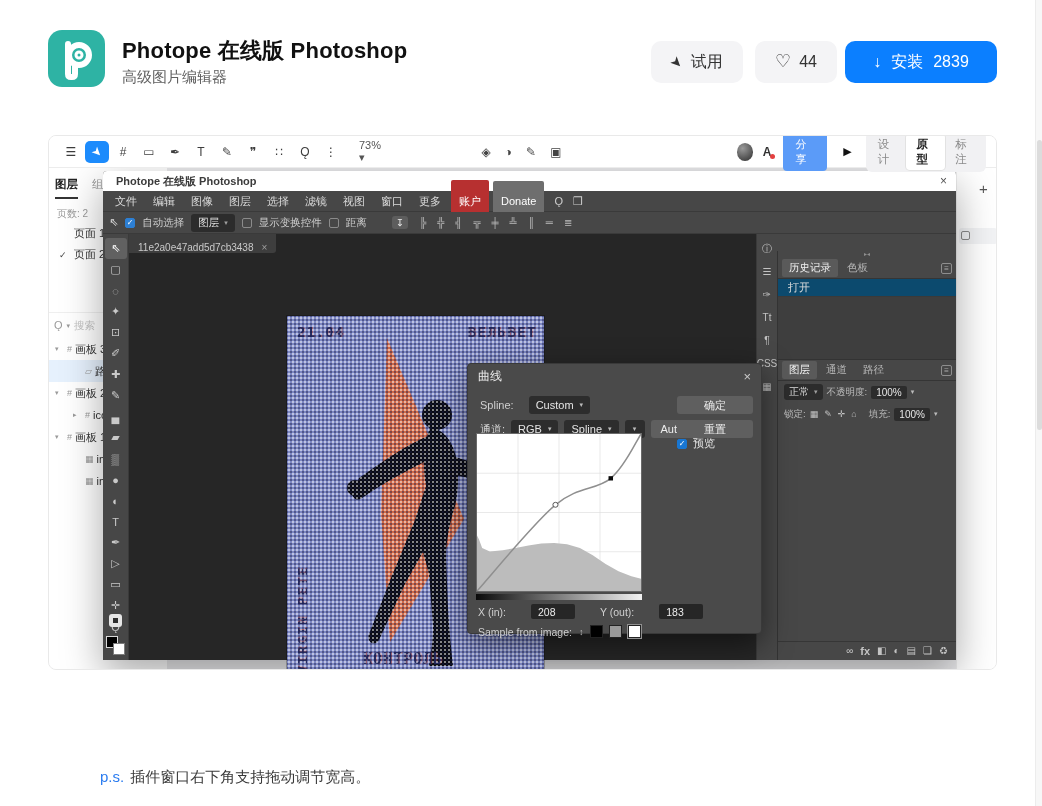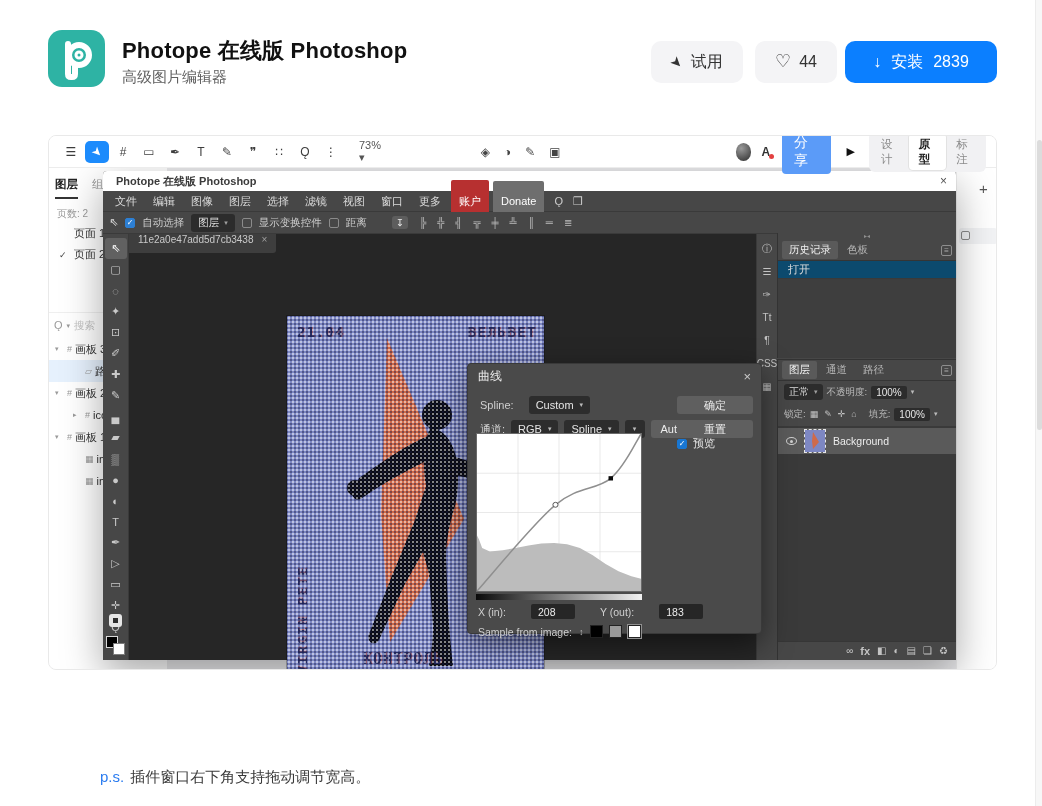--- a/index.html
+++ b/index.html
@@ -29,7 +29,7 @@
   .avatar{width:18px;height:18px;border-radius:50%;background:radial-gradient(circle at 35% 30%,#9a9a9a,#2c2c2c);margin-left:175px}
   .abadge{font-size:12px;font-weight:700;color:#333;position:relative;margin-left:10px}
   .abadge::after{content:"";position:absolute;right:-4px;bottom:0;width:5px;height:5px;border-radius:50%;background:#e34040}
-  .share-btn{margin-left:12px;background:#5b9bf8;color:#fff;font-size:14px;padding:4px 12px;border-radius:4px;cursor:pointer}
+  .share-btn{margin-left:12px;background:#5b9bf8;color:#fff;font-size:11px;padding:4px 12px;border-radius:4px;cursor:pointer}
   .play-btn{margin-left:16px;font-size:11px;color:#111;cursor:pointer}
   .mode-seg{margin-left:14px;background:#f1f1f3;border-radius:6px;padding:2px;display:flex}
   .seg{padding:3px 10px;font-size:11.5px;color:#8a8a8a;border-radius:4px;cursor:pointer}

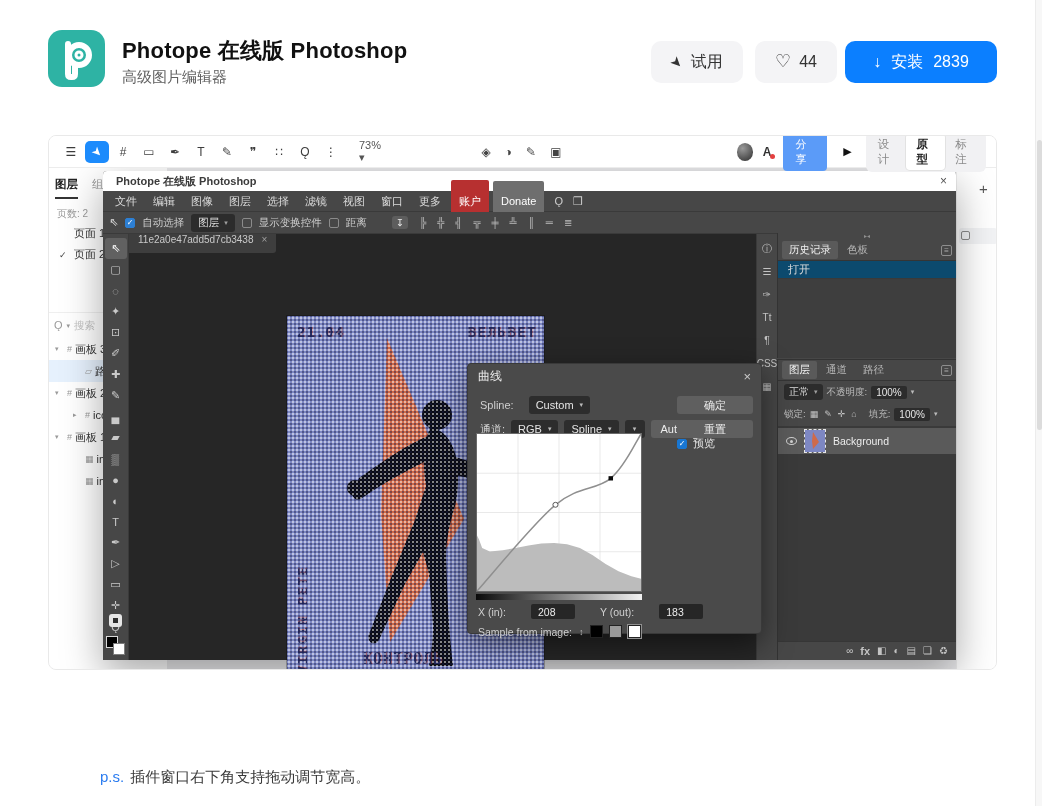--- a/index.html
+++ b/index.html
@@ -81,7 +81,7 @@
   .scr-ic{width:13px;height:13px;background:#e6e6e6;border-radius:3px;margin-top:6px;display:flex;align-items:center;justify-content:center;cursor:pointer}
   .scr-ic i{width:5px;height:5px;background:#2e2e2e;display:block}
   .ppcanvas{left:26px;top:63px;width:627px;height:426px;background:#262626}
-  .doctab{left:0;top:0;height:19px;background:#3e3e3e;display:flex;align-items:flex-start;gap:8px;padding:0 9px;font-size:10px;color:#c9c9c9;border-radius:0 0 3px 0;cursor:pointer}
+  .doctab{left:0;top:0;height:19px;background:#3e3e3e;display:flex;align-items:flex-end;gap:8px;padding:0 9px;font-size:10px;color:#c9c9c9;border-radius:0 0 3px 0;cursor:pointer}
   .doctab .x{font-size:10px;color:#9f9f9f}
 
   

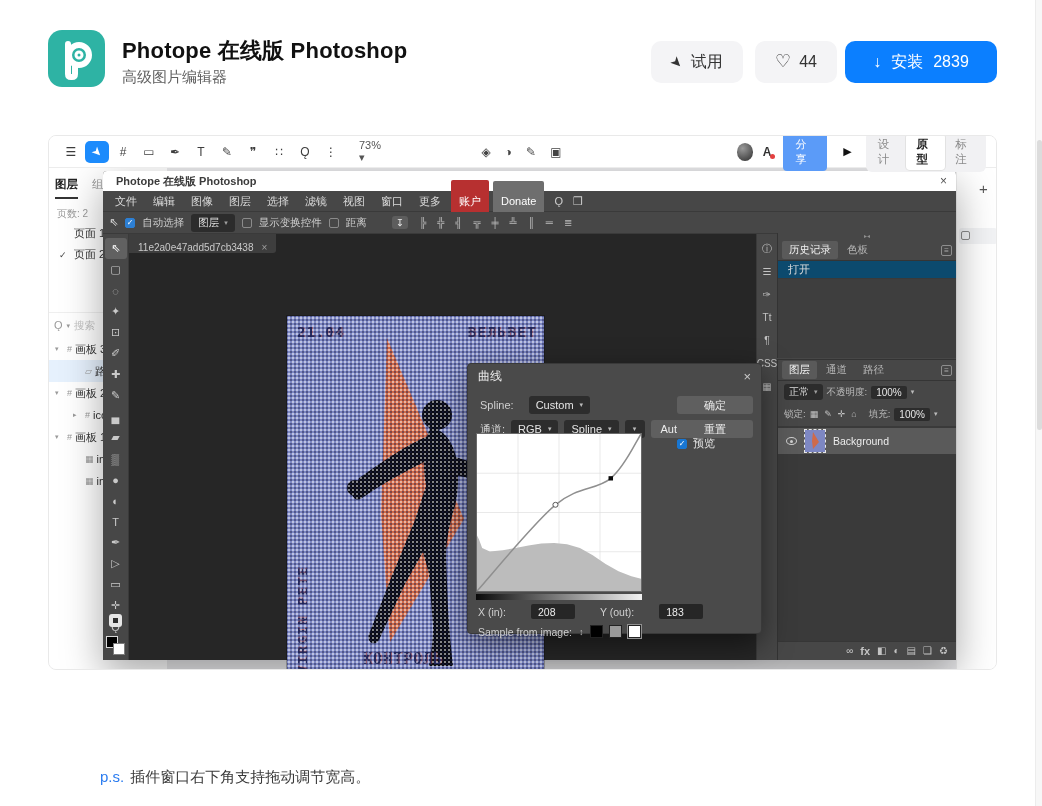--- a/index.html
+++ b/index.html
@@ -98,7 +98,7 @@
   
   .ppside{left:653px;top:63px;width:21px;height:426px;background:#474747;border-left:1px solid #3a3a3a;display:flex;flex-direction:column;align-items:center;padding-top:10px;gap:13px}
   .side-ic{font-size:10px;color:#c3c3c3;cursor:pointer;line-height:1}
-  .pphist{left:674px;top:62px;width:179px;height:125px;background:#3e3e3e;border-left:1px solid #333}
+  .pphist{left:674px;top:80px;width:179px;height:125px;background:#3e3e3e;border-left:1px solid #333}
   .collapse-strip{height:7px;background:#474747;text-align:center;font-size:6px;color:#8e8e8e;line-height:7px}
   .ptabs{height:21px;background:#474747;display:flex;align-items:center;padding:0 4px;gap:2px;border-bottom:1px solid #353535}
   .ptab{padding:2px 7px;font-size:10.5px;color:#b5b5b5;border-radius:2px;cursor:pointer}

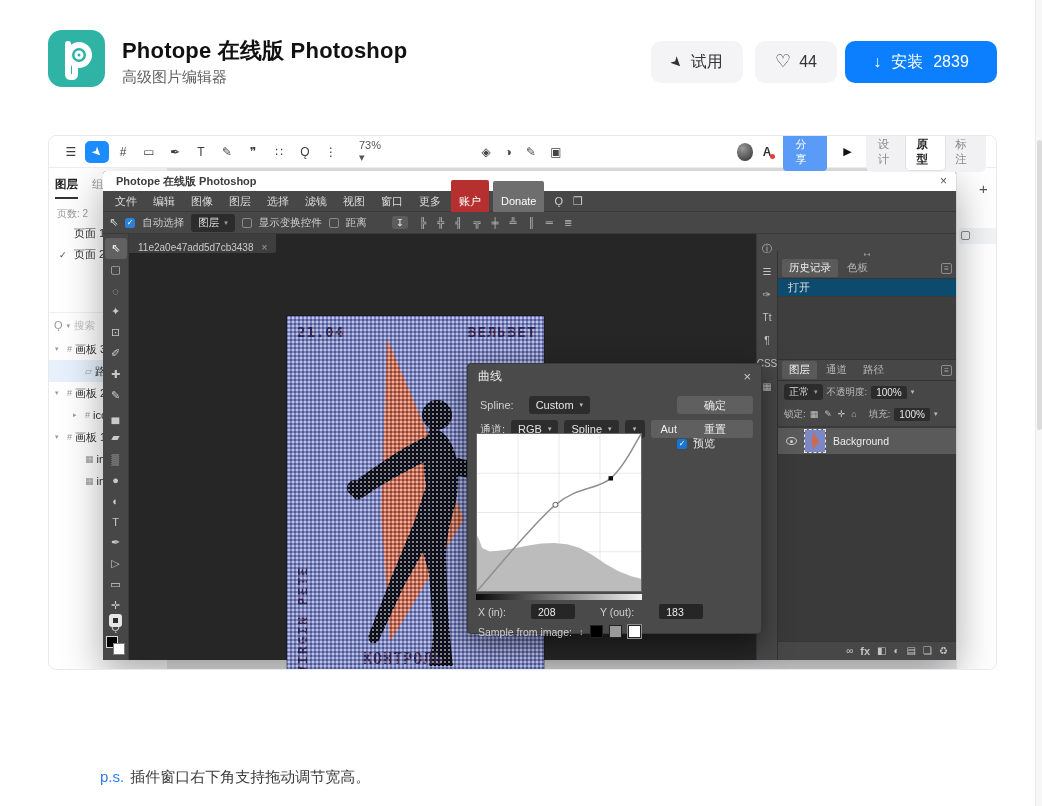--- a/index.html
+++ b/index.html
@@ -589,13 +589,6 @@
         <span class="valbox">100%</span>
         <span class="cv2">▾</span>
       </div>
-      <div class="lp-list">
-        <div class="layer-row">
-          <span class="eye"></span>
-          <span class="lthumb"></span>
-          <span class="lname">Background</span>
-        </div>
-      </div>
       <div class="lp-bottom">
 
           <span class="bb-ic">∞</span>

